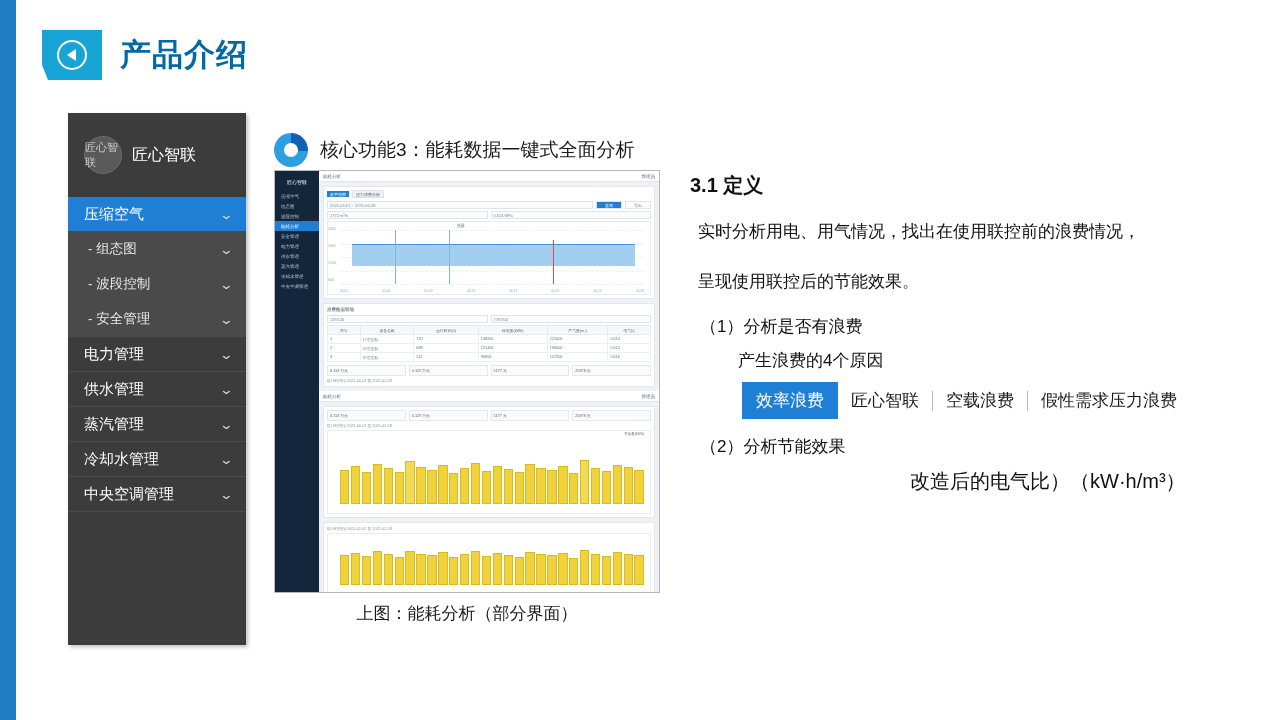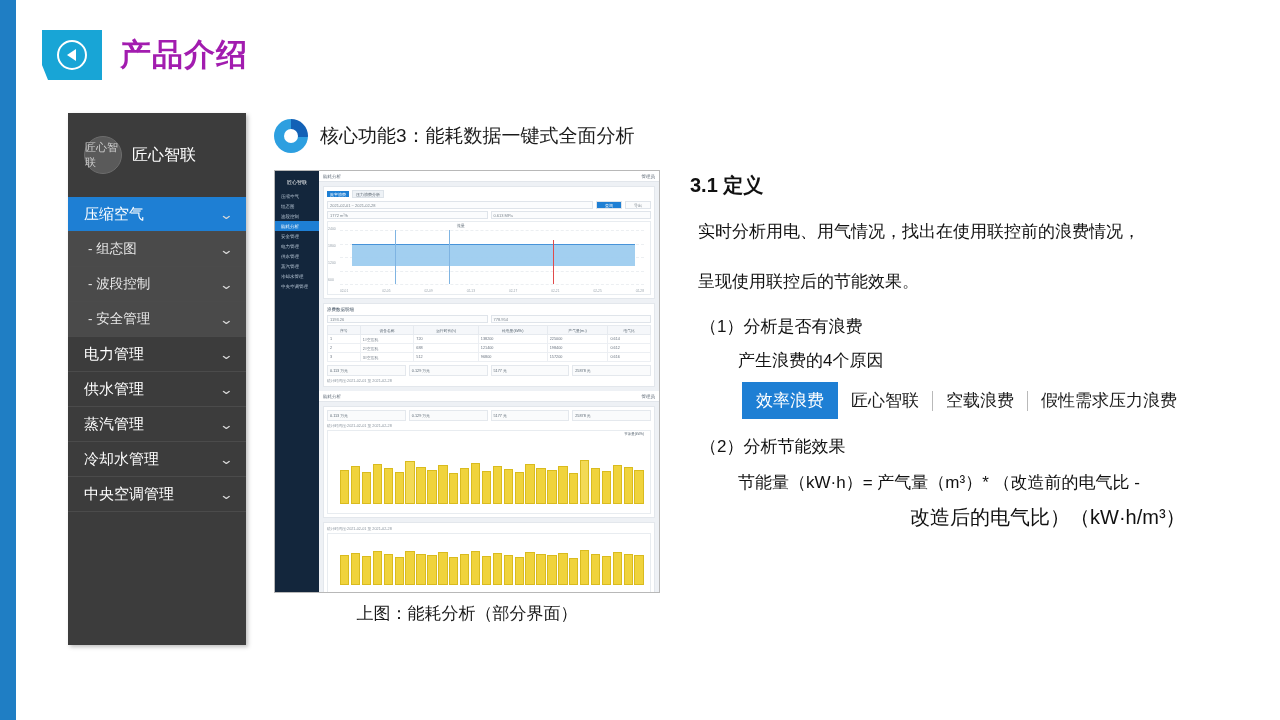--- a/index.html
+++ b/index.html
@@ -34,7 +34,7 @@
     border-right: 9px solid #ffffff; margin-right: 2px;
   }
   .title-text {
-    margin-left: 18px; font-size: 31px; font-weight: bold; color: #a21caf;
+    margin-left: 18px; font-size: 31px; font-weight: bold; color: #0369a1;
     letter-spacing: 1px;
   }
 

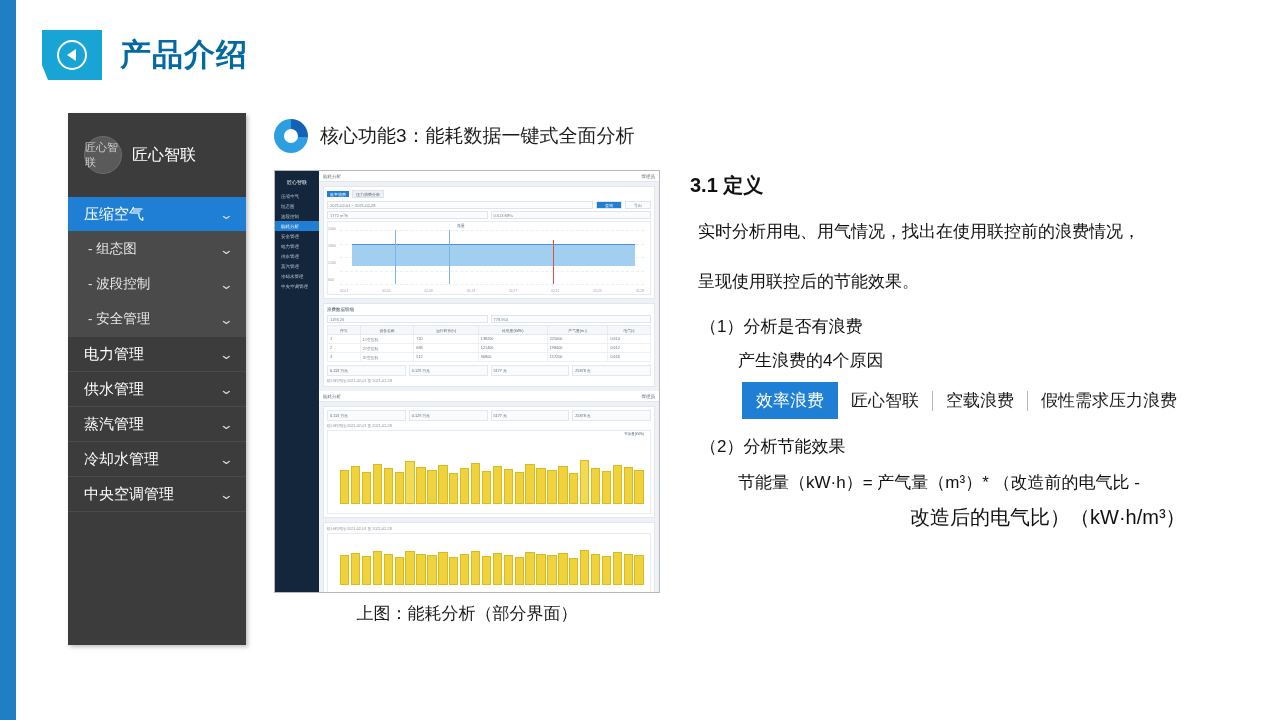--- a/index.html
+++ b/index.html
@@ -68,7 +68,7 @@
 
   
   .center-head {
-    position: absolute; left: 274px; top: 119px; display: flex; align-items: center; text-align: right;
+    position: absolute; left: 274px; top: 133px; display: flex; align-items: center; text-align: right;
   }
   .pie-icon { width: 34px; height: 34px; position: relative; }
   .pie-icon .p1 {

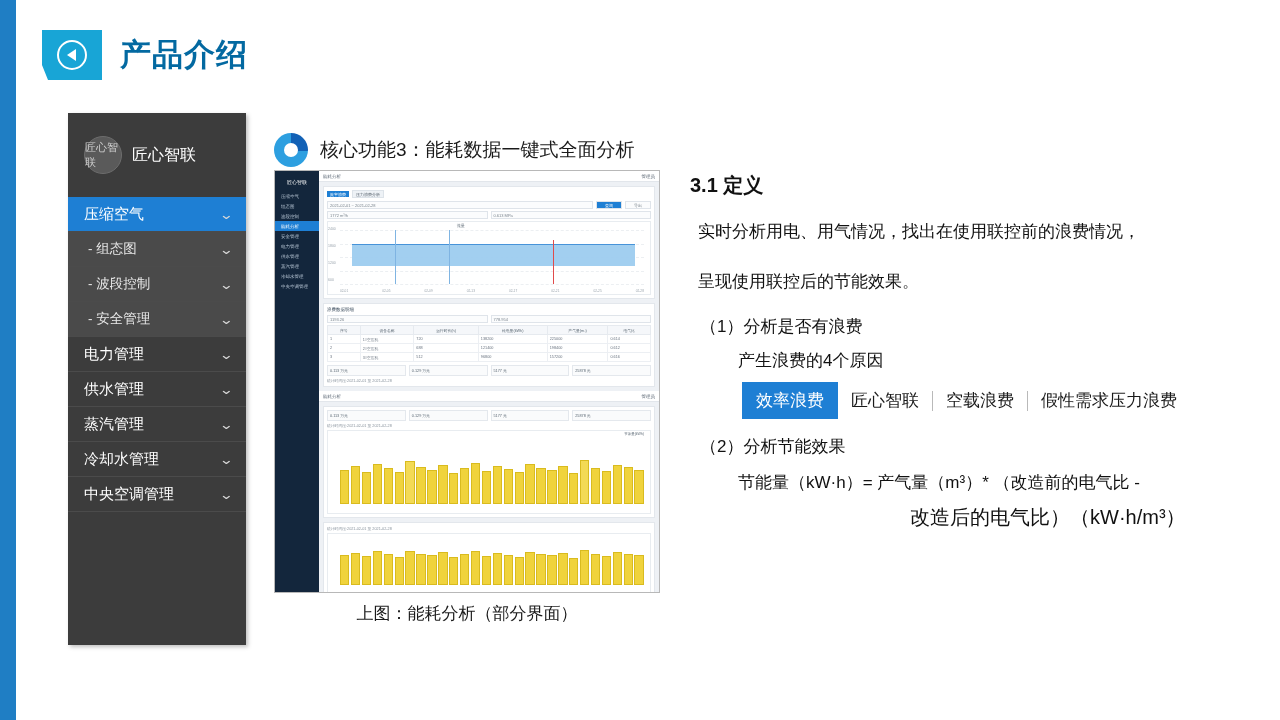--- a/index.html
+++ b/index.html
@@ -453,7 +453,6 @@
   </div>
 
   <div class="li">（2）分析节能效果</div>
-  <div class="formula">节能量（kW·h）=  产气量（m³）*  （改造前的电气比 -</div>
   <div class="formula2">改造后的电气比）（kW·h/m³）</div>
 </div>
 

